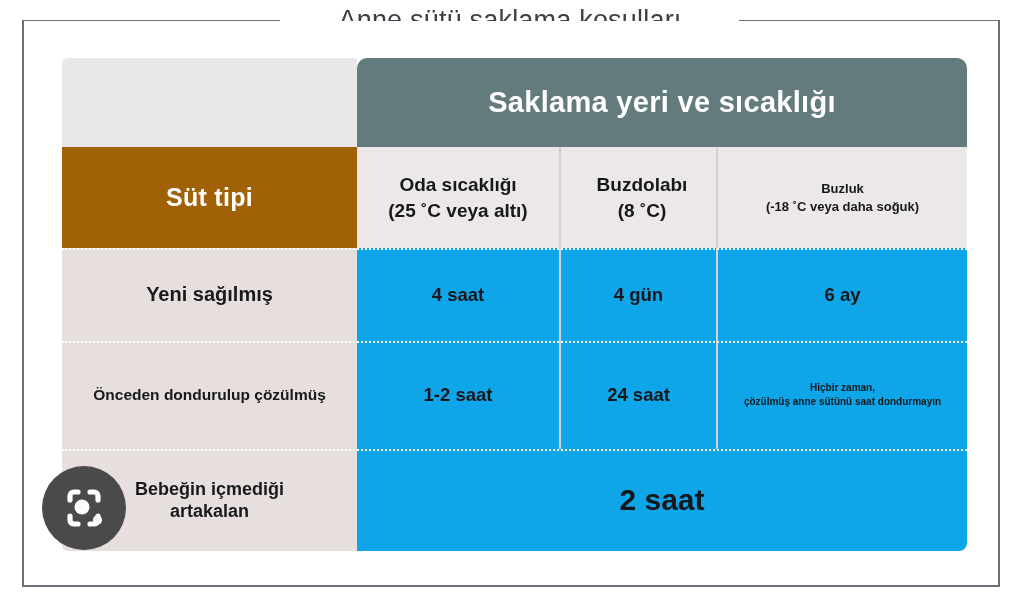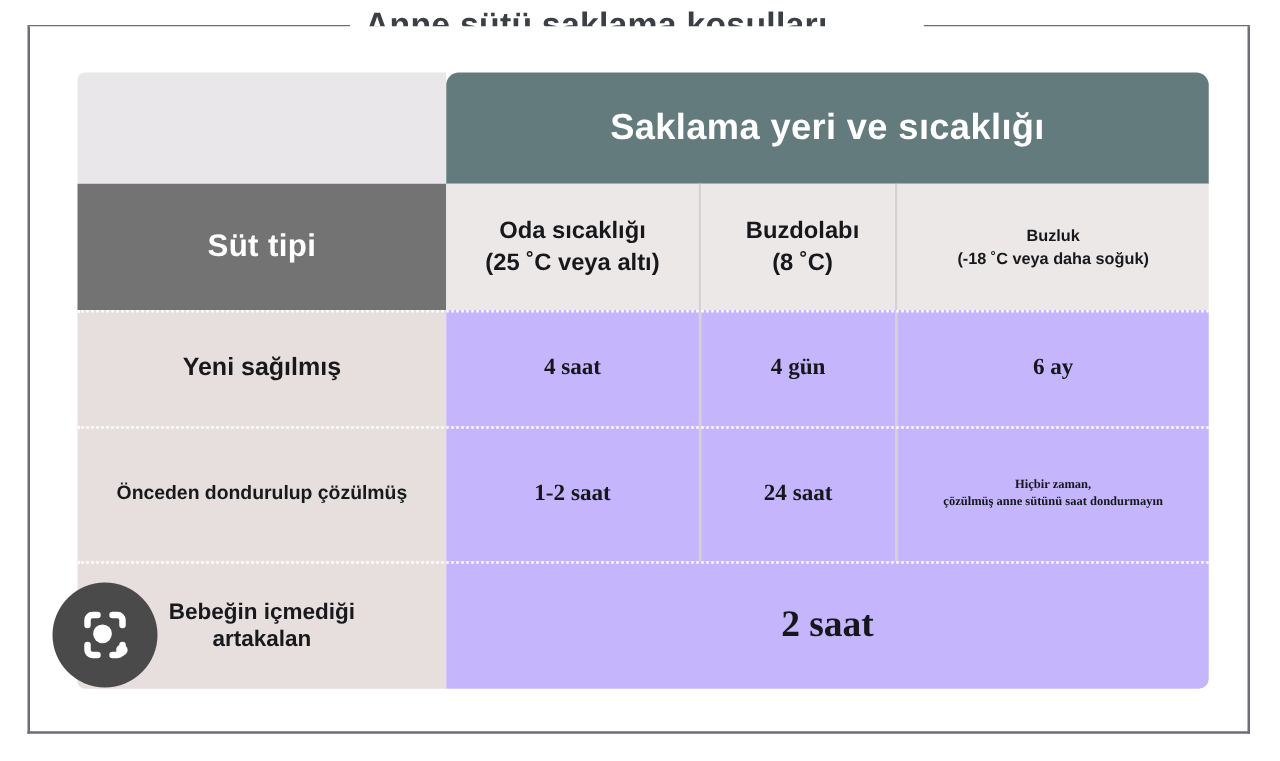--- a/index.html
+++ b/index.html
@@ -49,8 +49,9 @@
     left: 292px;
     top: 2px;
     width: 436px;
+    text-align: center;
     font-size: 27px;
-    font-weight: 700;
+    font-weight: 400;
     color: #3b3f46;
     letter-spacing: 0.2px;
     line-height: 36px;

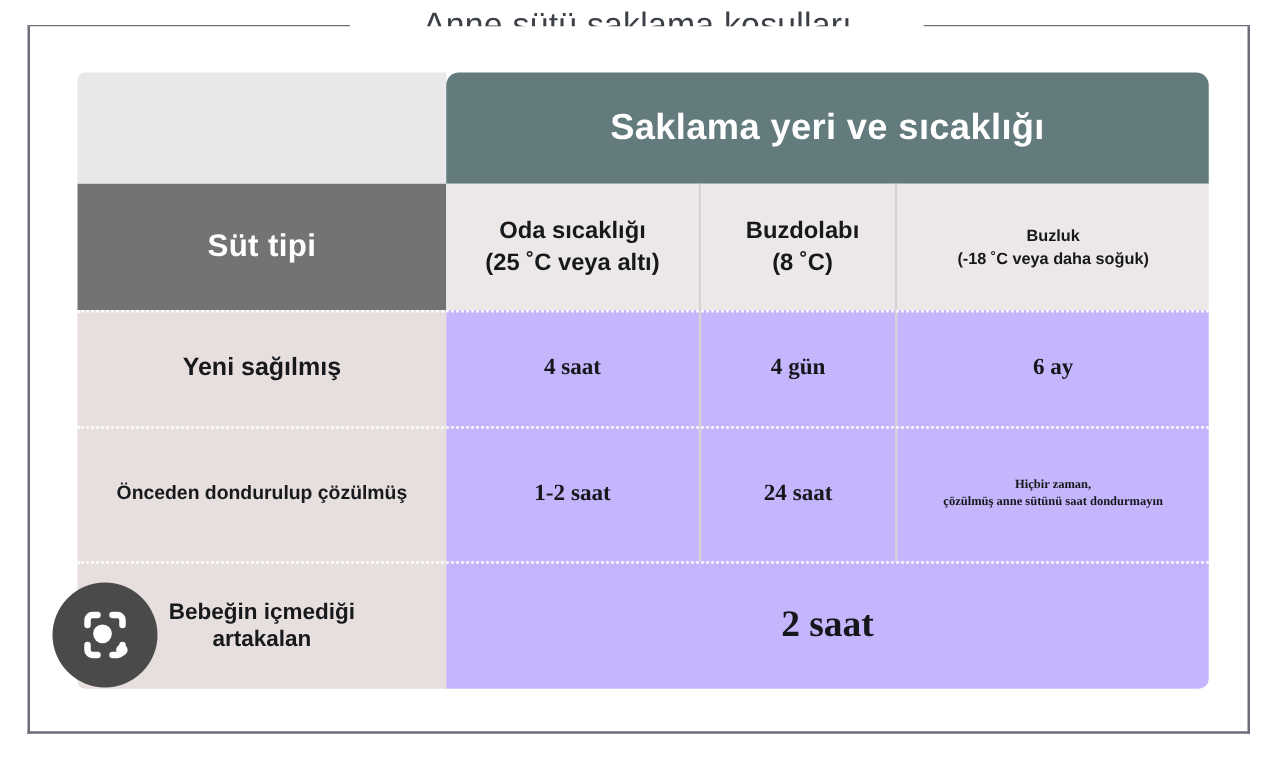--- a/index.html
+++ b/index.html
@@ -105,7 +105,7 @@
 
   
   .milk-head {
-    background: #737373;
+    background: #a16207;
     color: #ffffff;
     font-size: 25px;
     font-weight: 700;

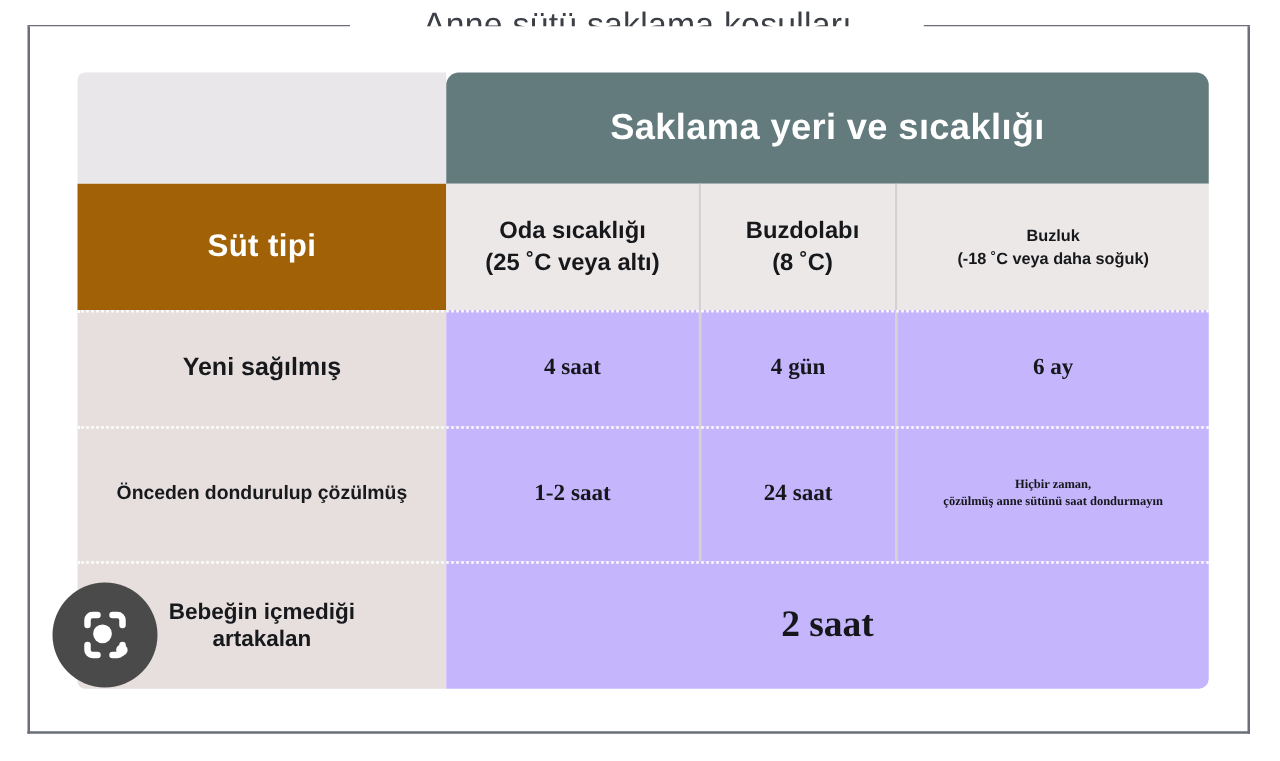--- a/index.html
+++ b/index.html
@@ -137,11 +137,10 @@
 
   
   .data {
-    background: #c4b5fd;
+    background: #0ea5e9;
     color: #15171a;
     font-weight: 700;
     border-right: 2px solid #d4d2d4;
-    font-family: Liberation Serif, serif;
   }
   .data.d1 { font-size: 18.5px; }
   .data.d2 { font-size: 18.5px; }

